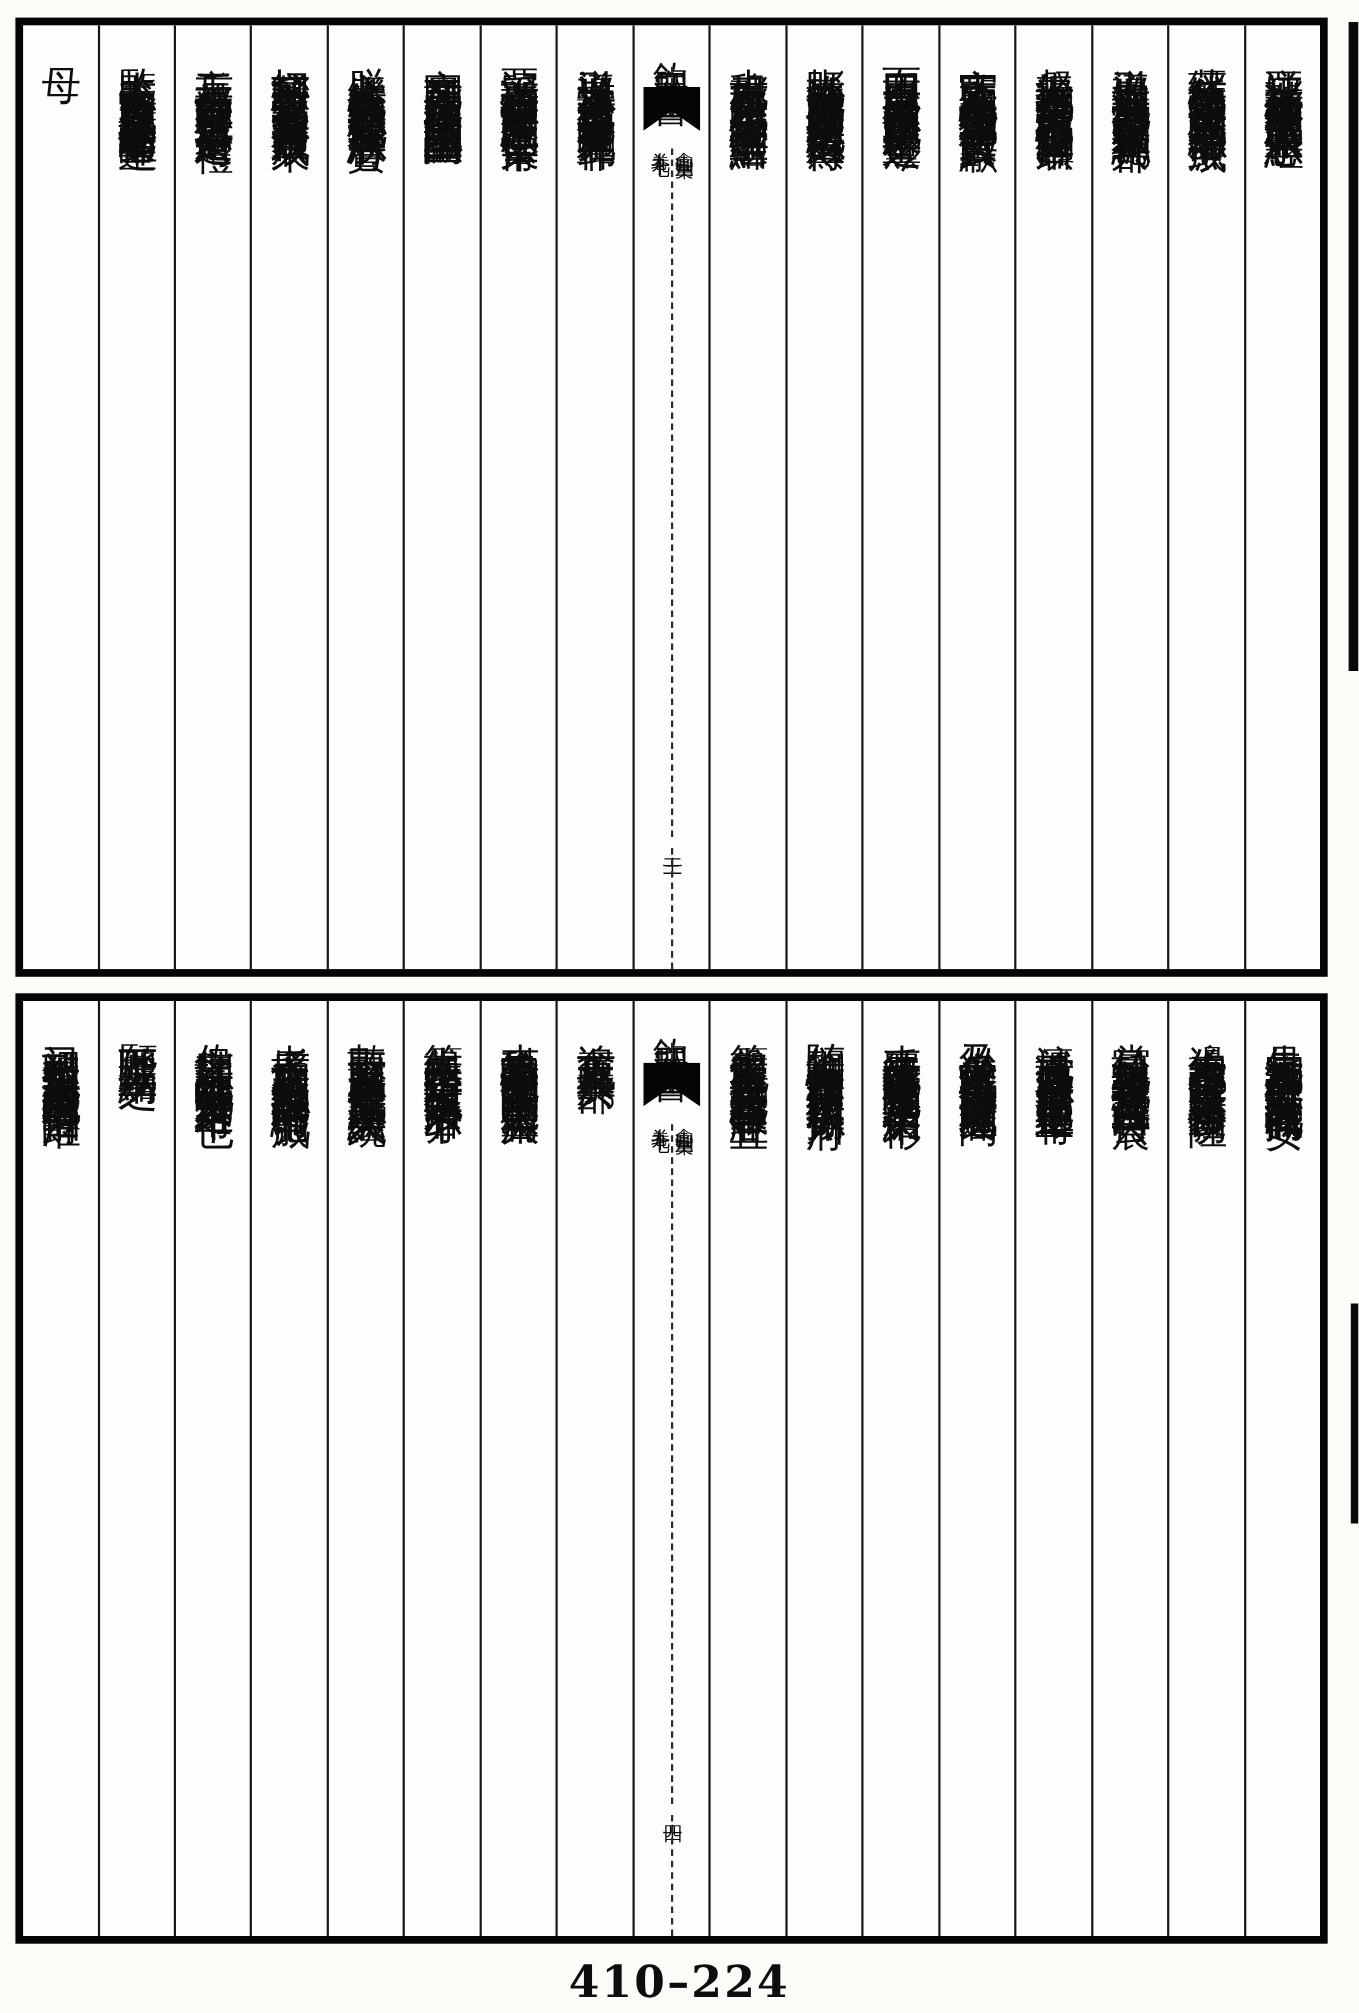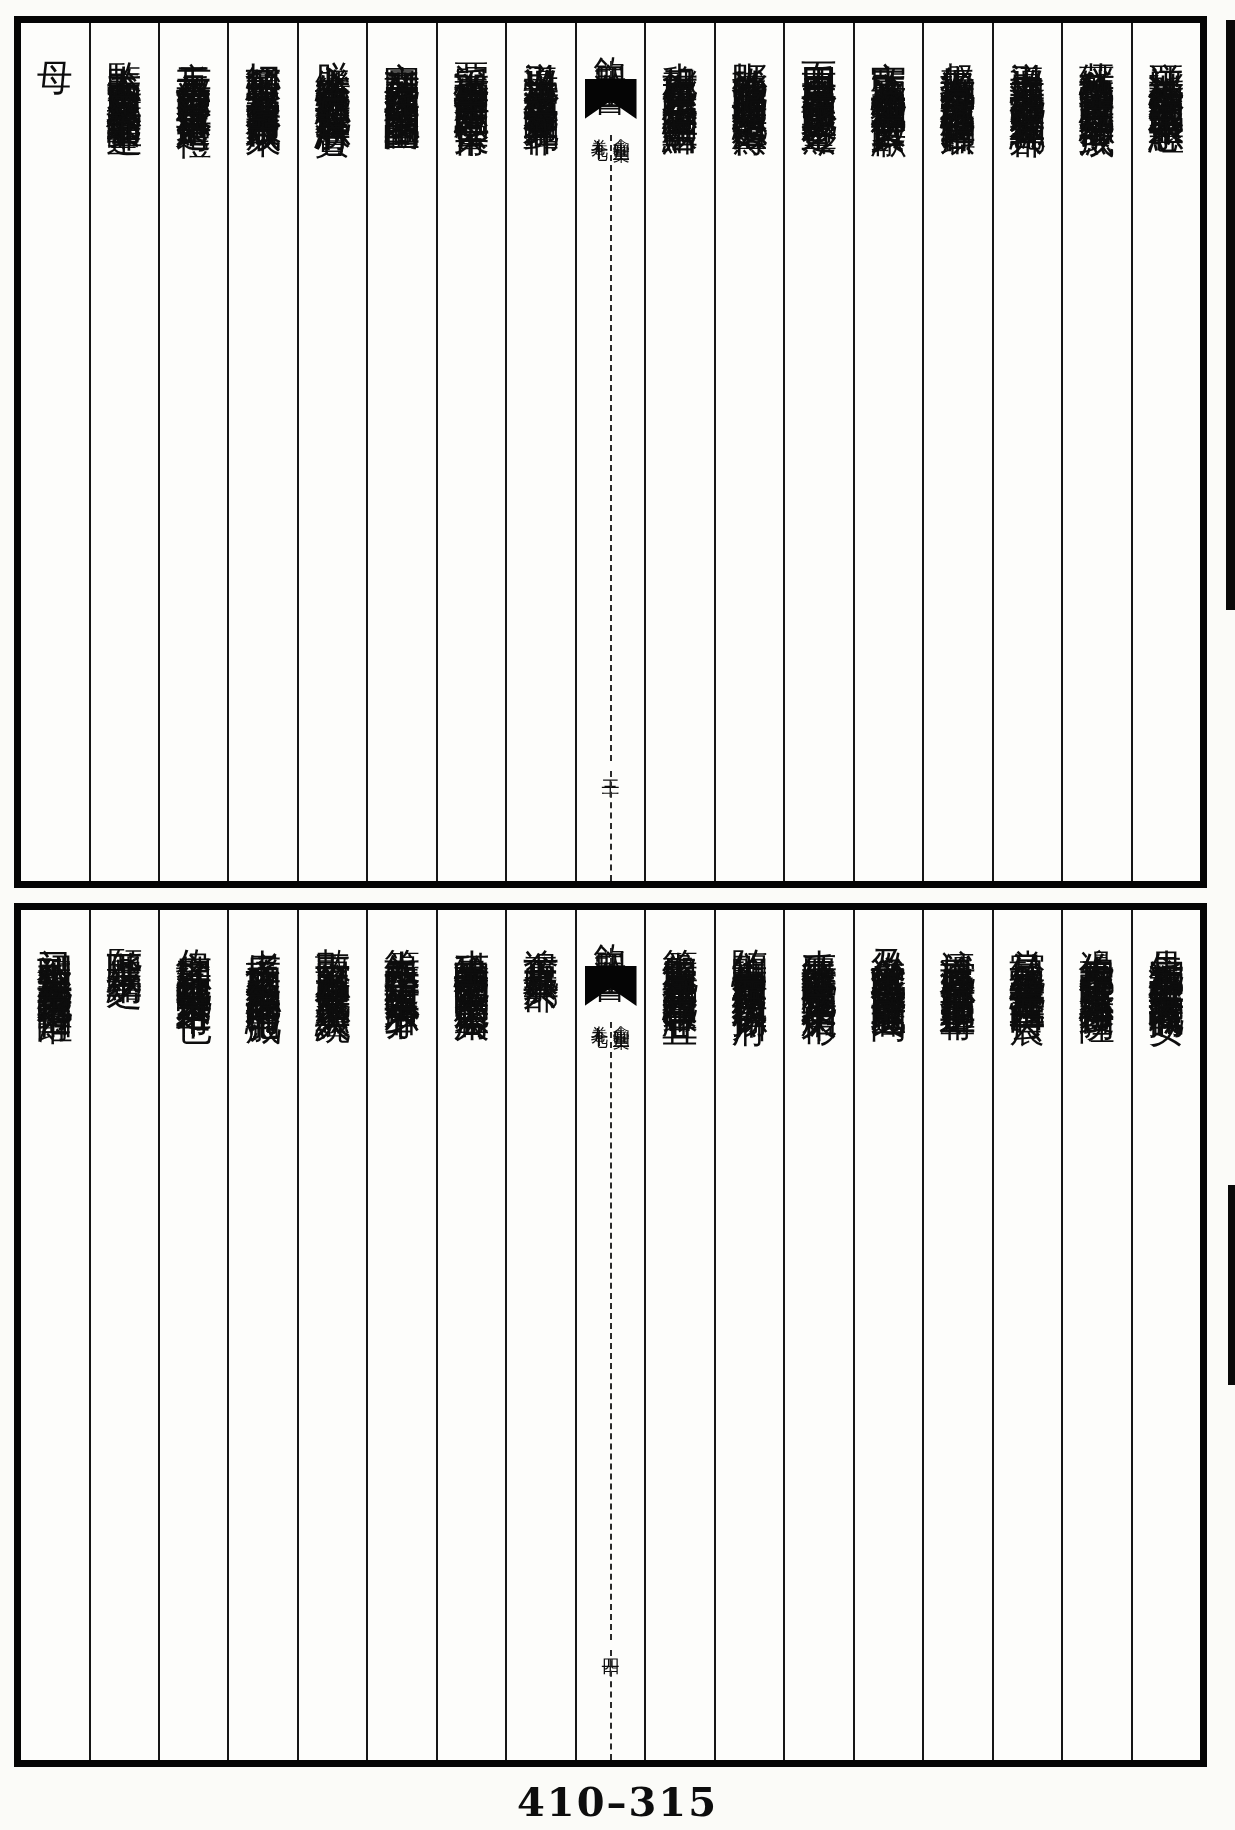--- a/index.html
+++ b/index.html
@@ -176,6 +176,6 @@
 <div class="scan-edge edge-1"></div>
 <div class="scan-edge edge-2"></div>
 
-<div class="page-footer">410–315</div>
+<div class="page-footer">410–224</div>
 
 </body></html>

